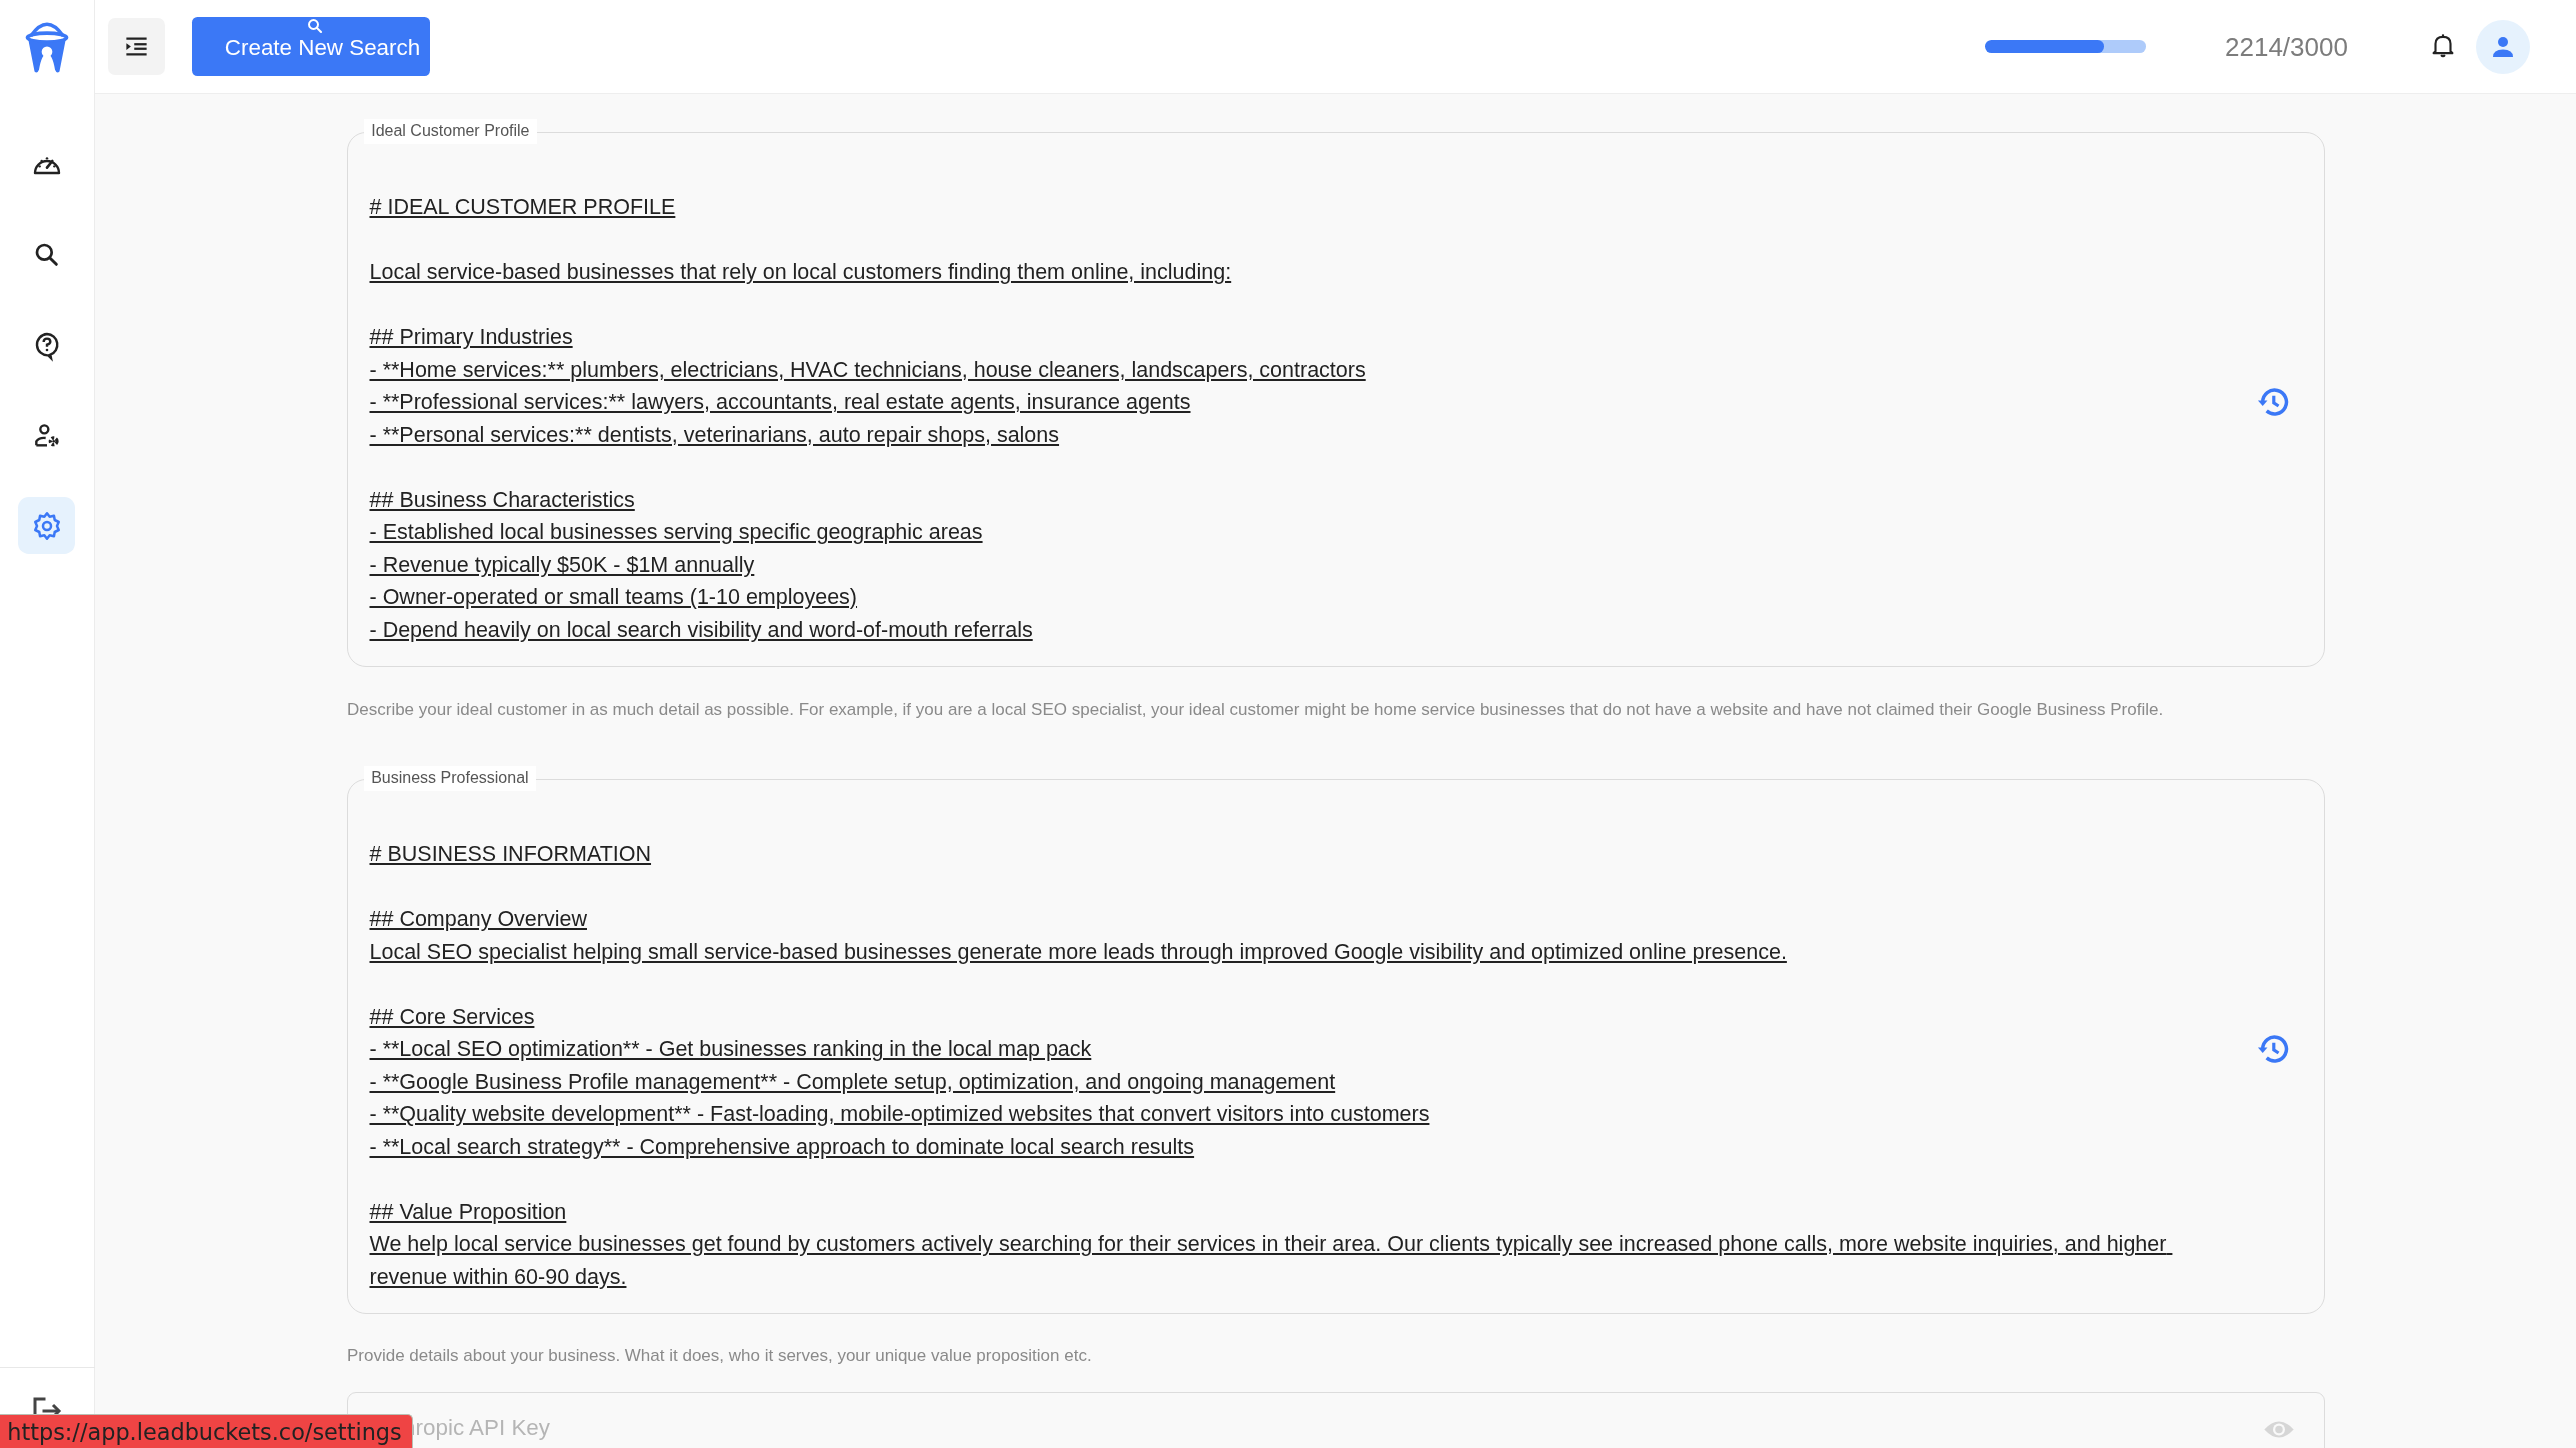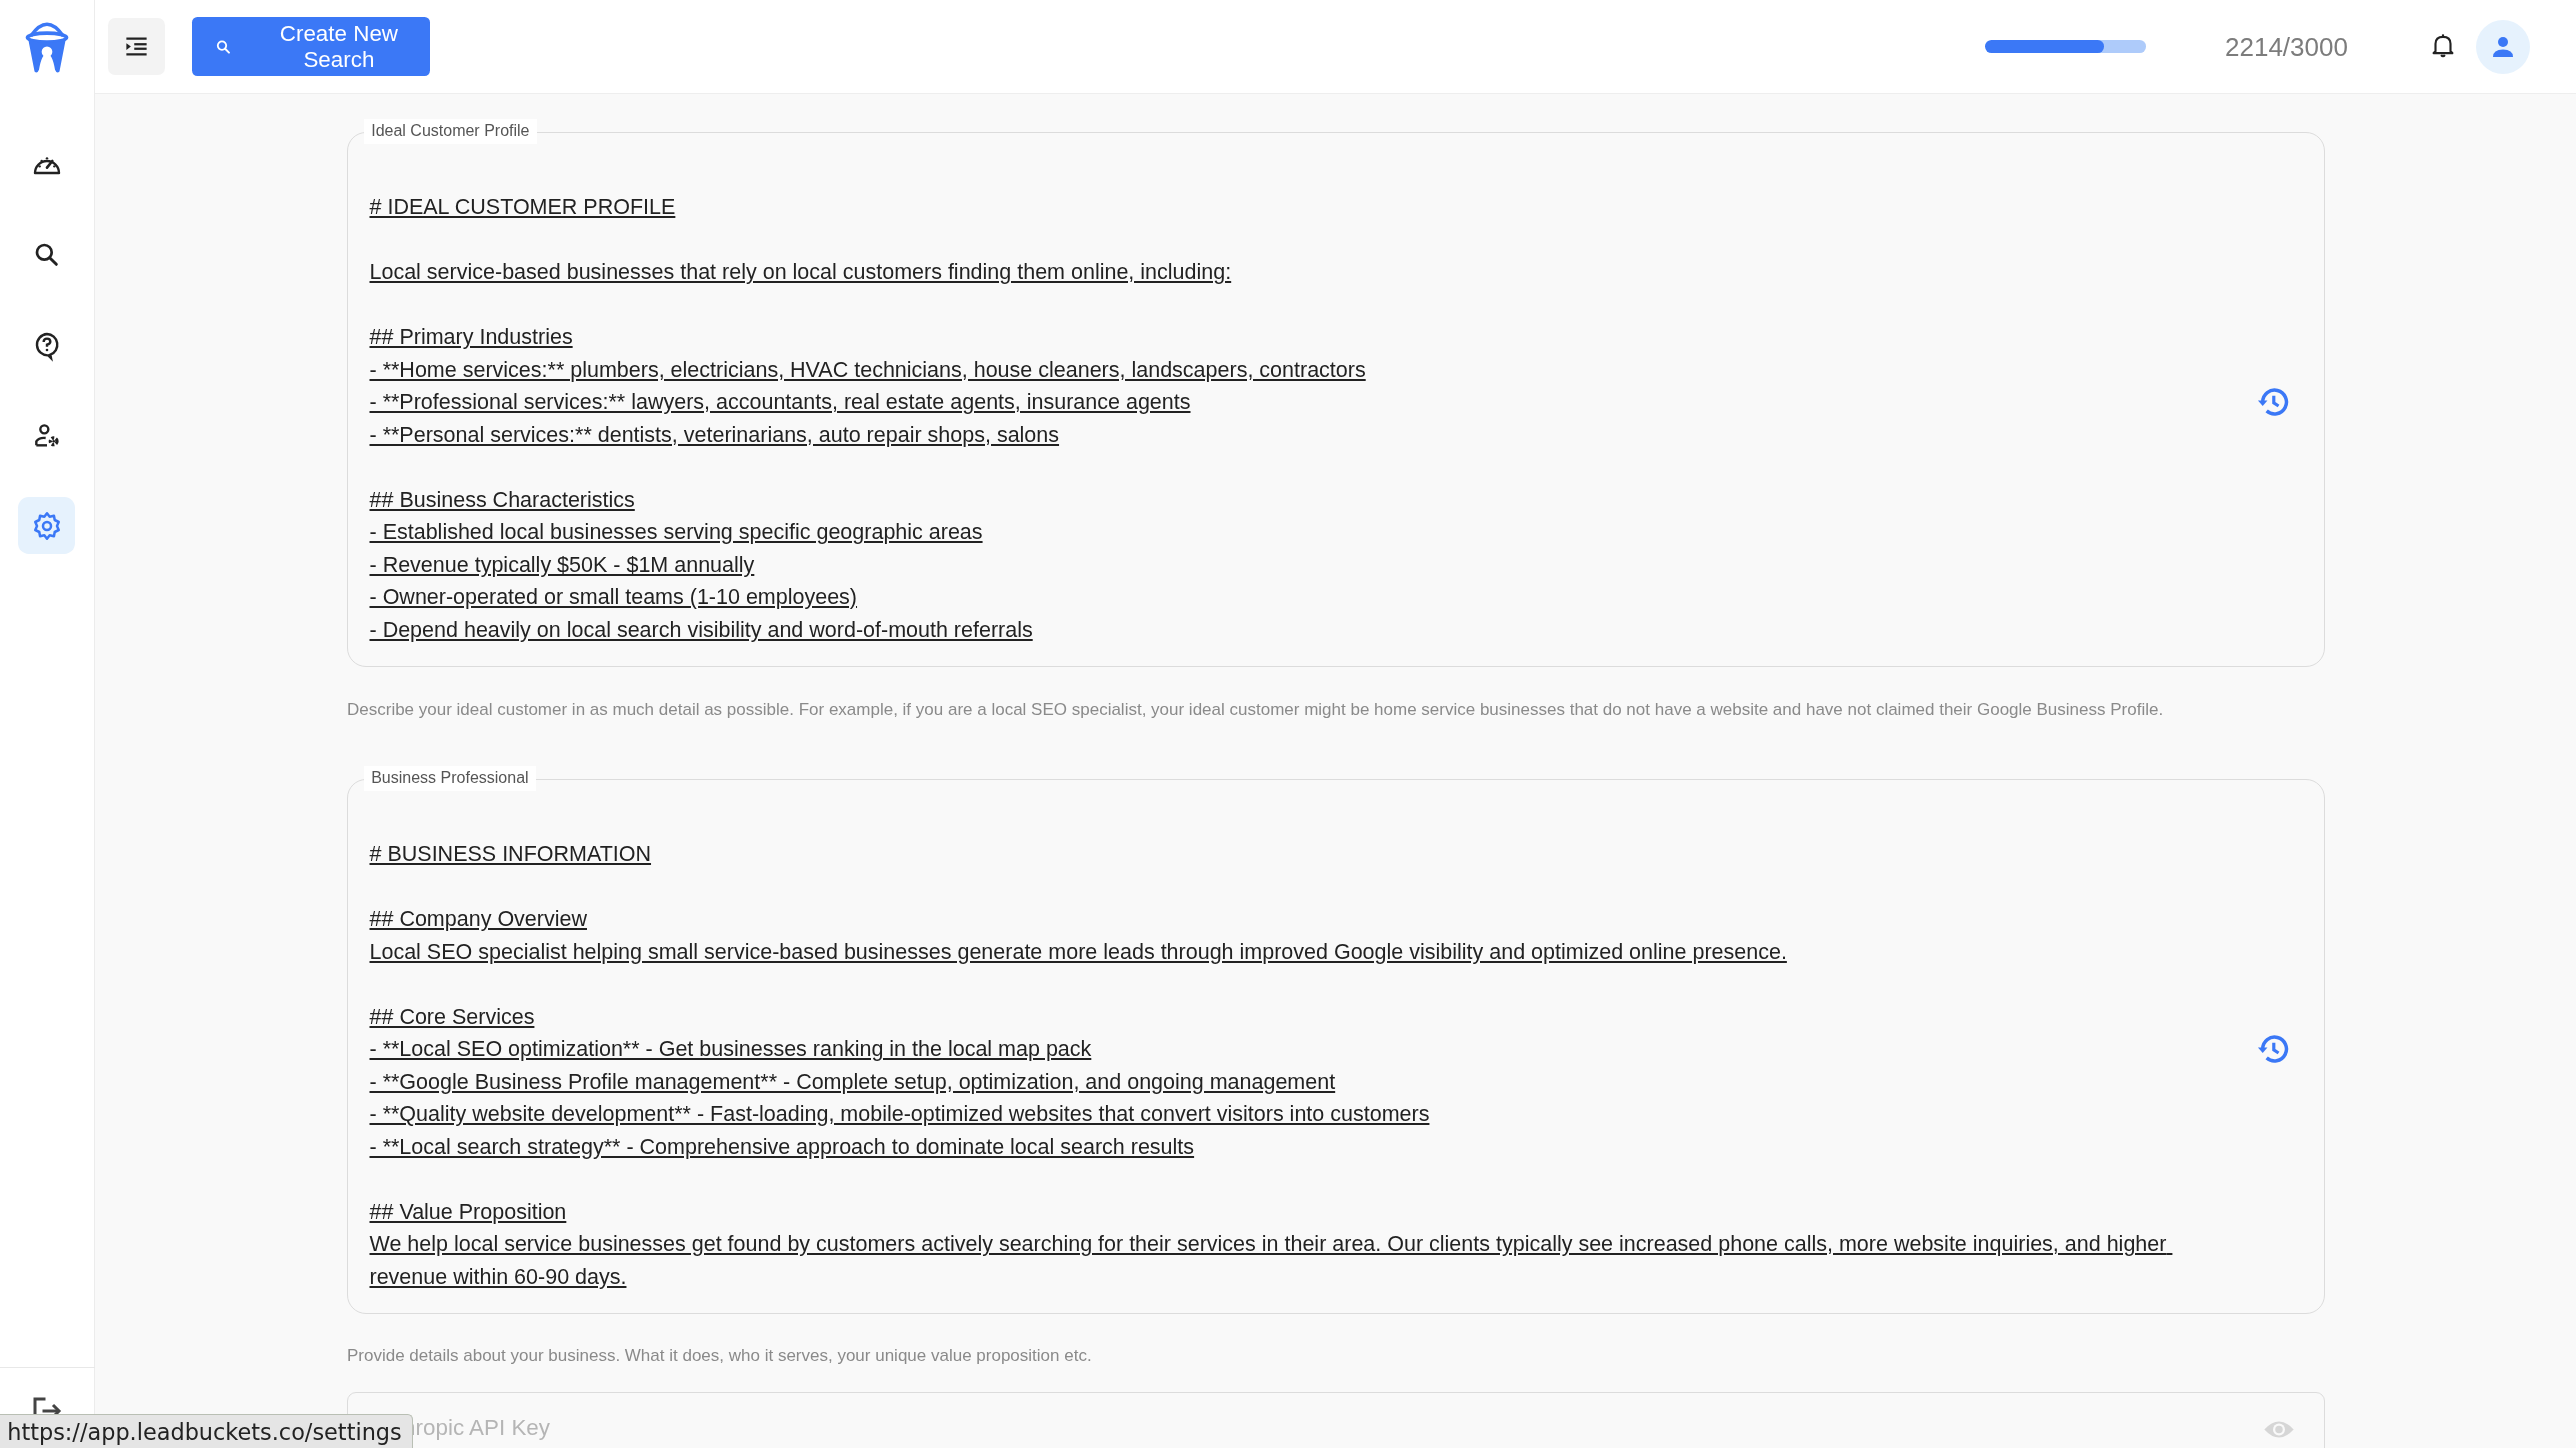--- a/index.html
+++ b/index.html
@@ -47,6 +47,7 @@
     display: flex; align-items: center; justify-content: flex-start;
     padding-left: 23px; font-size: 22.4px; cursor: pointer;
     font-family: "Liberation Sans", sans-serif;
+    flex-direction: column;
   }
   .create-btn svg { width: 18px; height: 18px; margin-right: 16px; }
   .credits-bar {

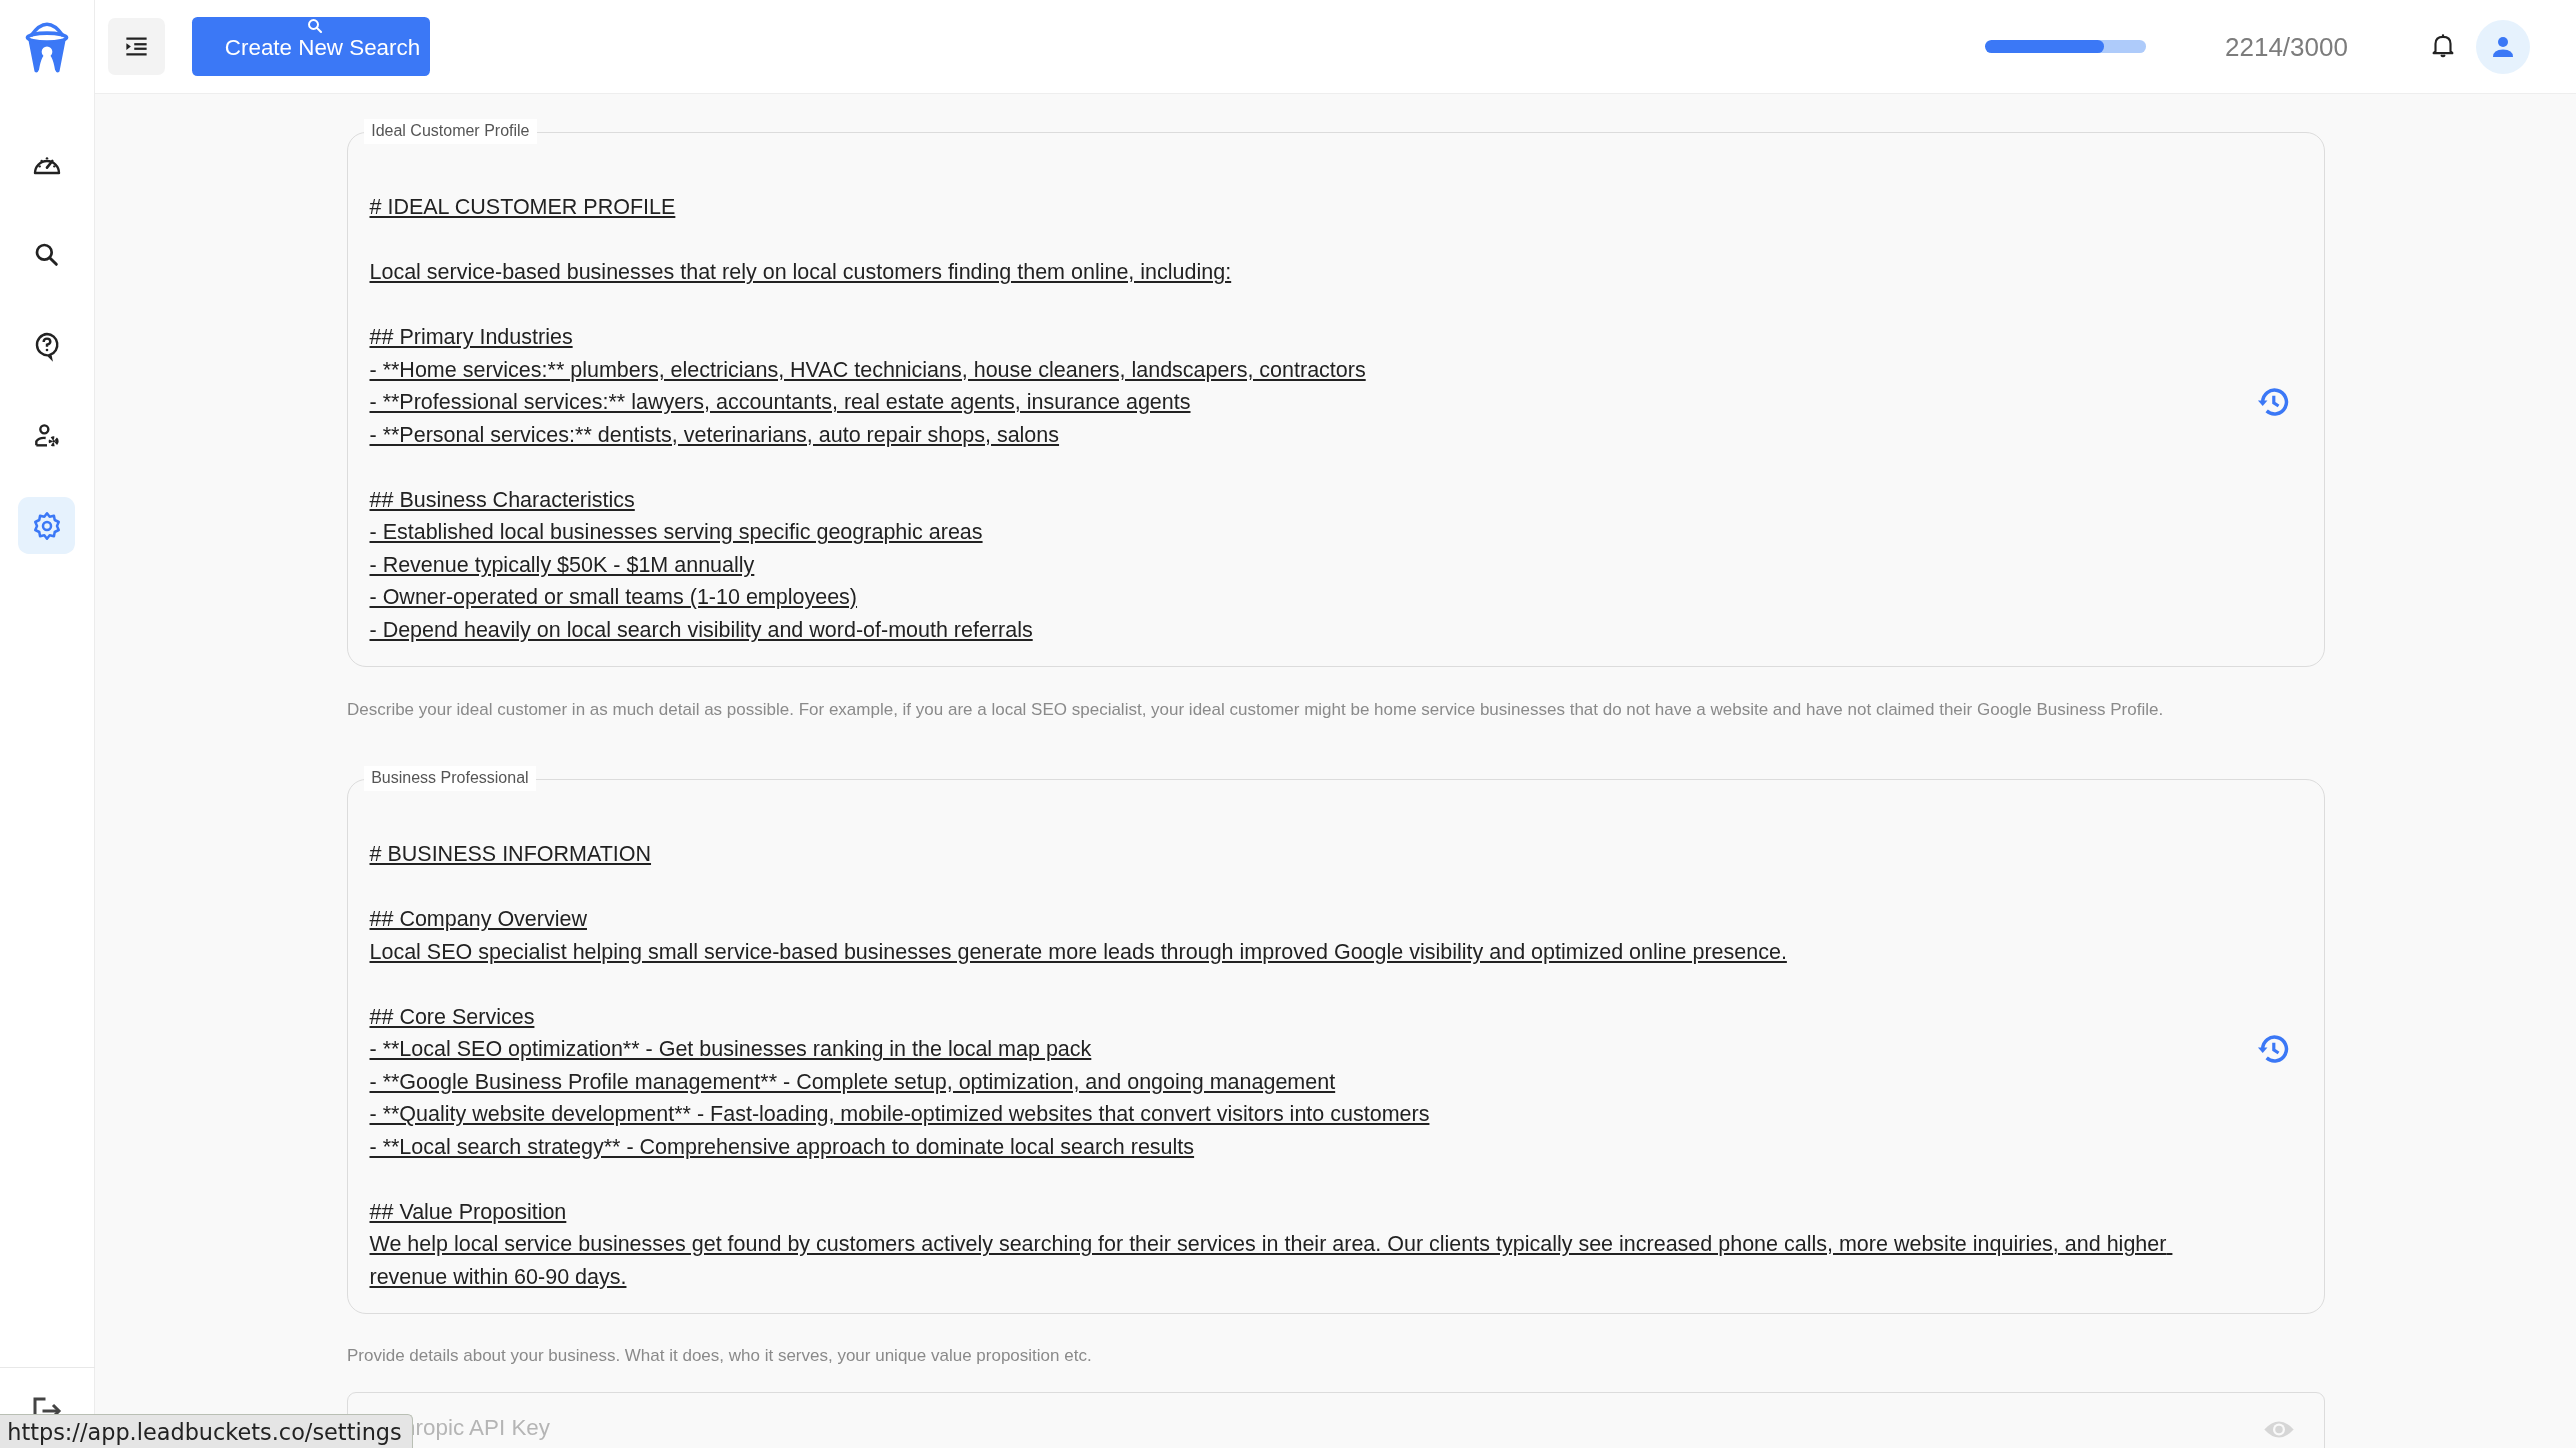--- a/index.html
+++ b/index.html
@@ -99,7 +99,7 @@
   
   .status-url {
     position: absolute; left: 0; top: 1414px; height: 34px; padding: 1.8px 10.7px 0 7.2px;
-    background: #e5e5e5; border: 0.9px solid #b9bfb4; border-left: none; border-bottom: none;
+    background: #ef4444; border: 0.9px solid #b9bfb4; border-left: none; border-bottom: none;
     border-top-right-radius: 5.4px; font-size: 22.4px; color: #222222; z-index: 5;
     font-family: "DejaVu Sans", sans-serif; line-height: 30px;
   }

